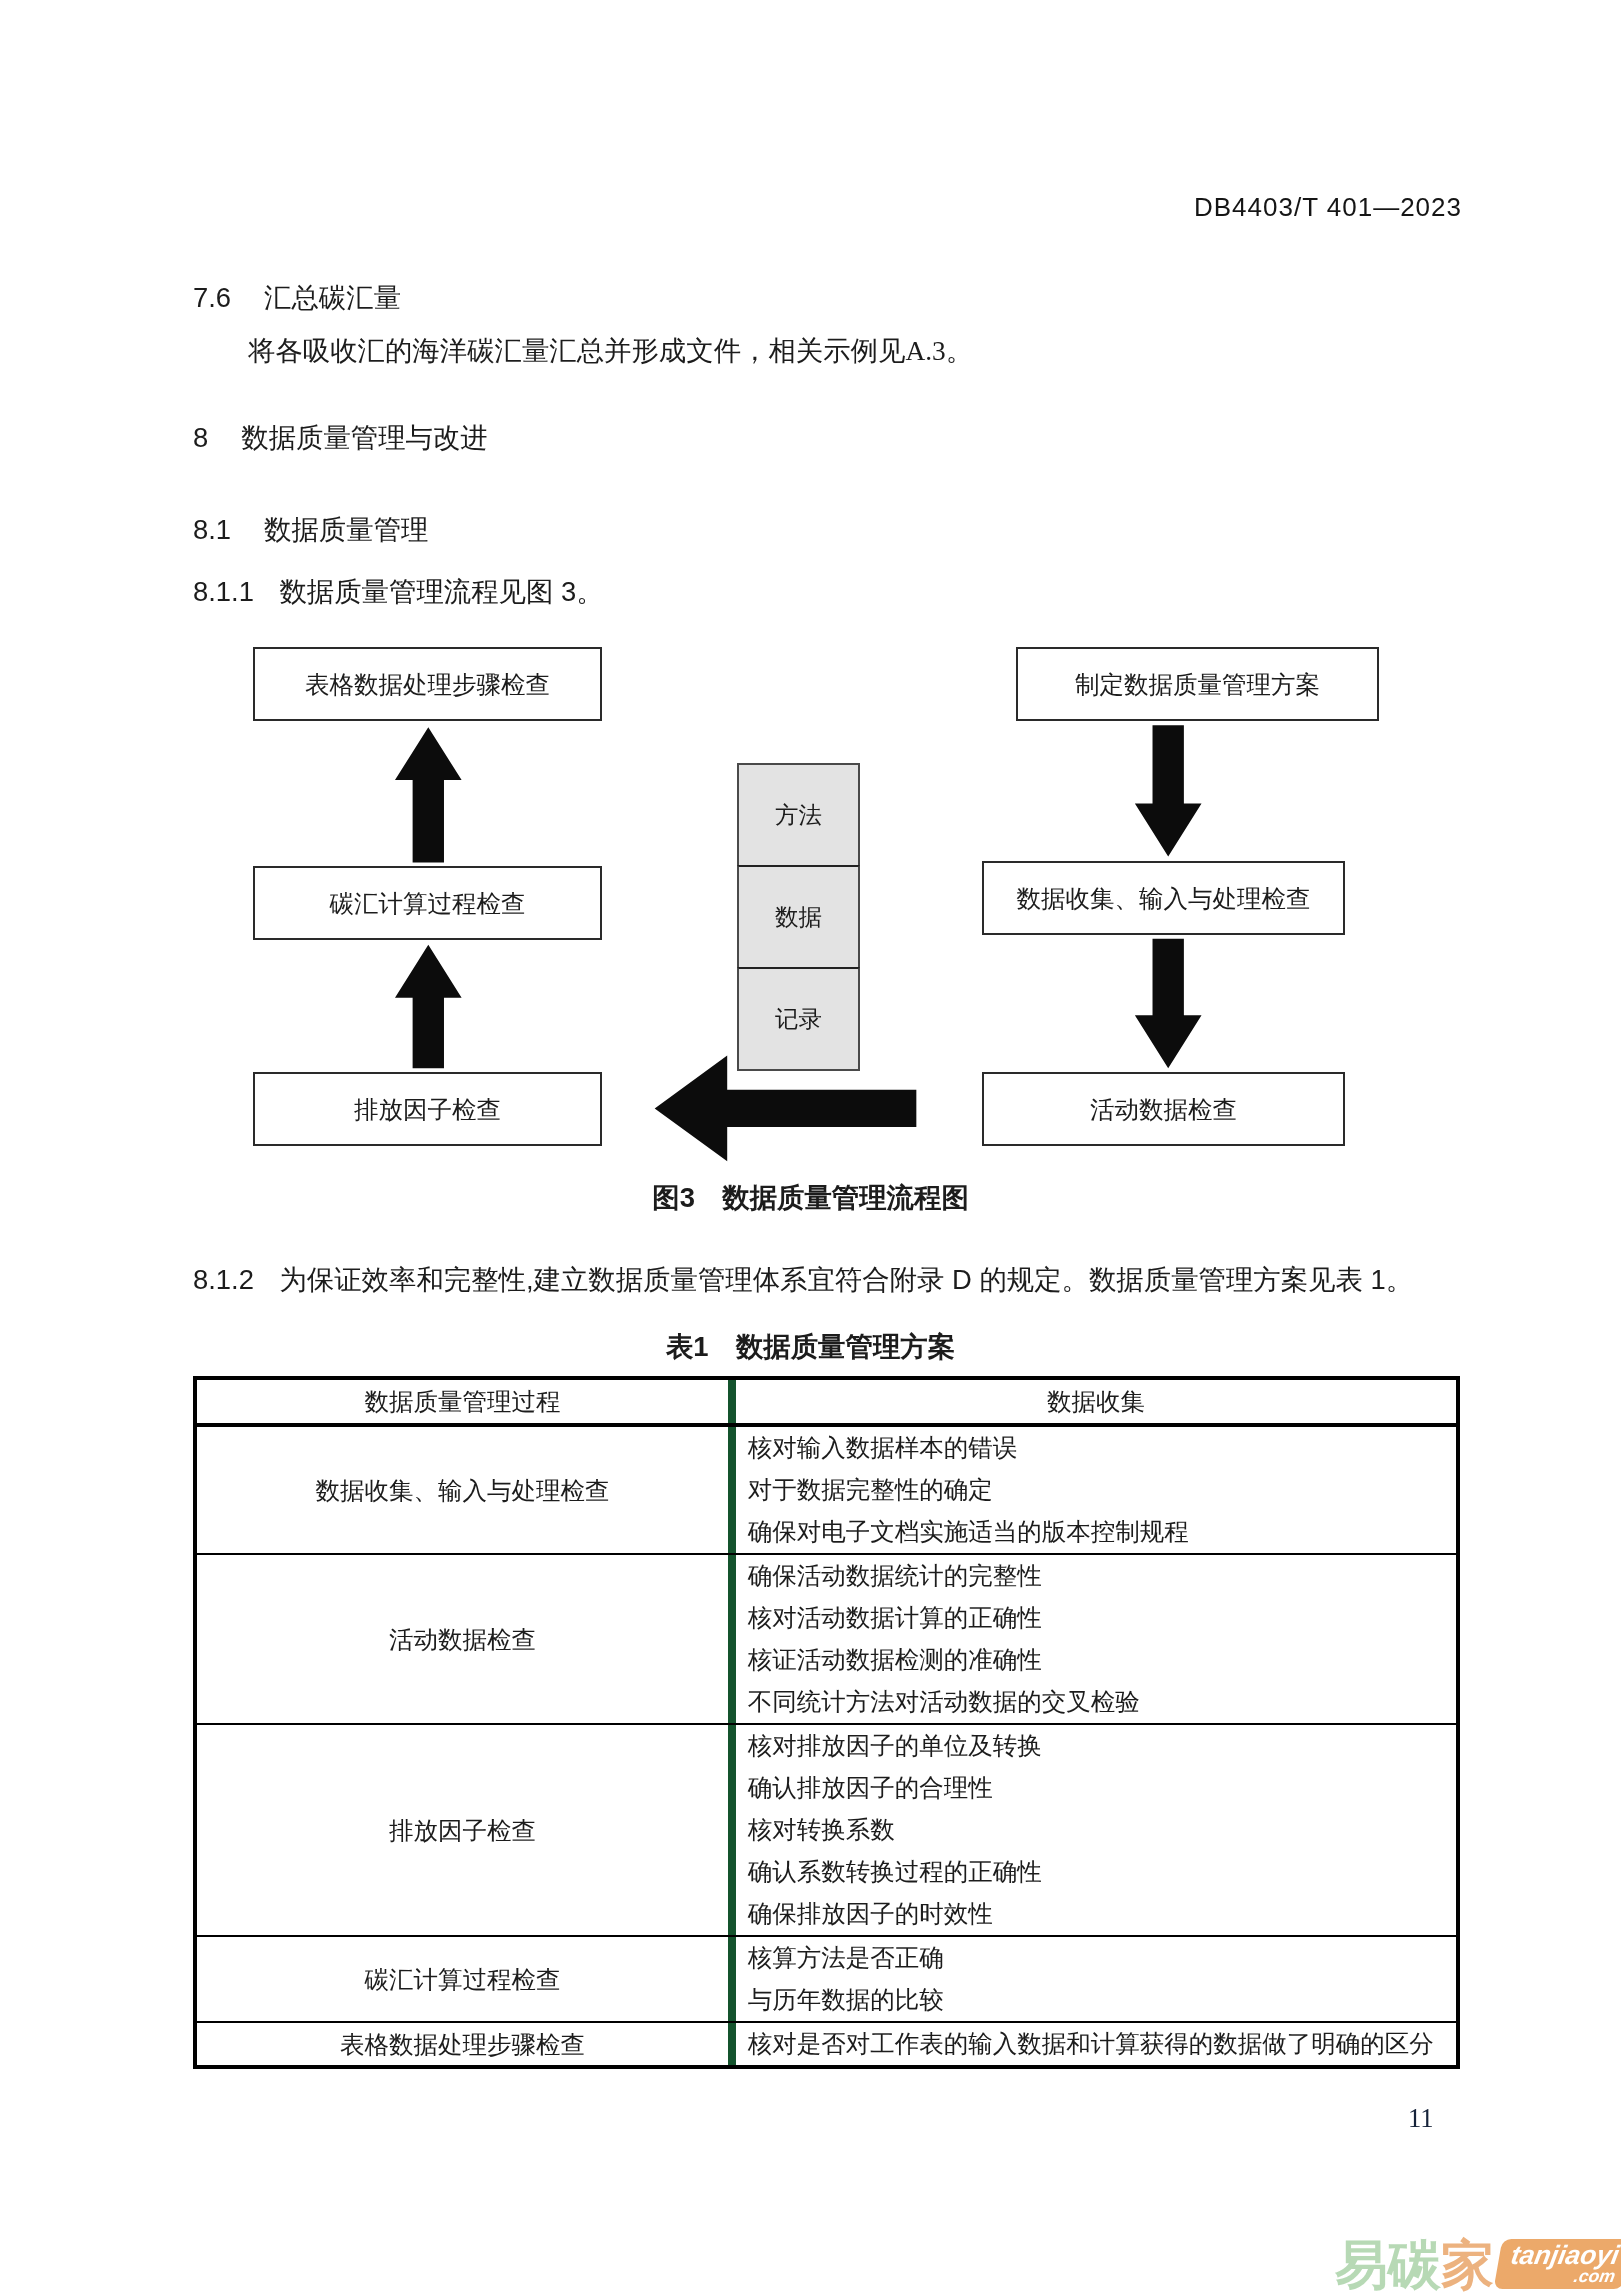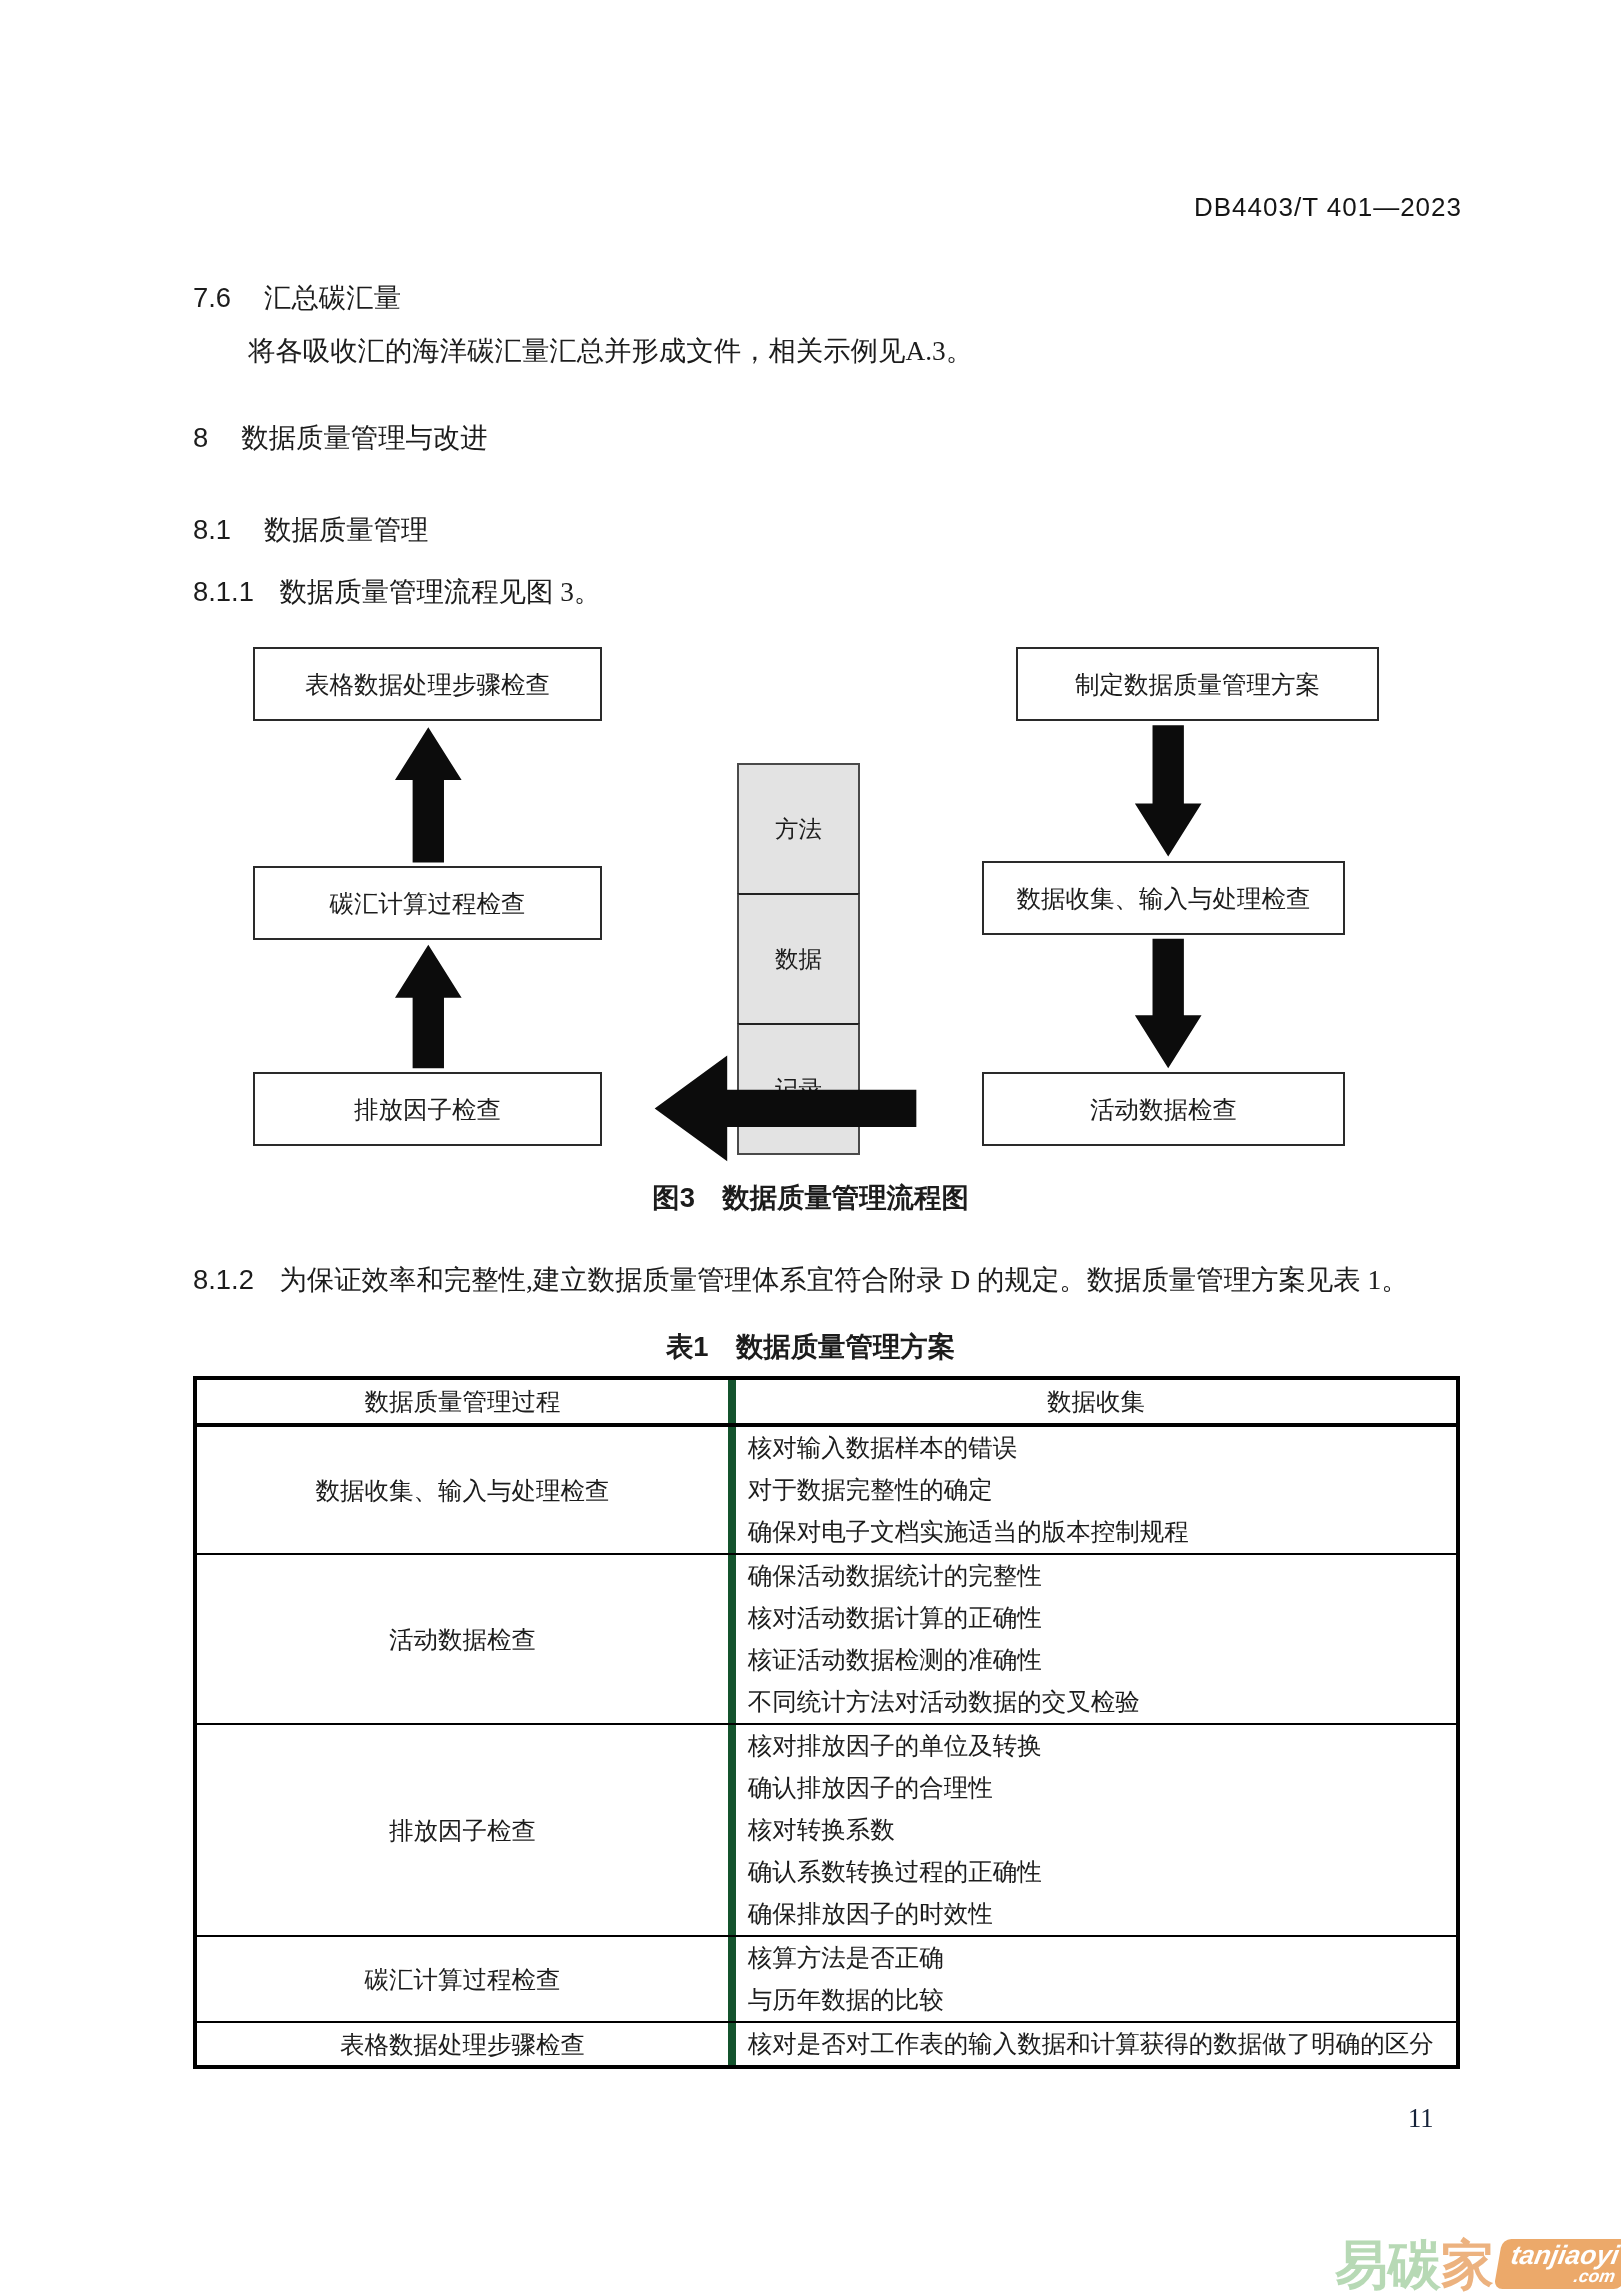--- a/index.html
+++ b/index.html
@@ -22,7 +22,7 @@
     font-family:"Liberation Sans", sans-serif; font-weight:normal; font-size:27.4px;
   }
   .clause.sub .num { margin-right:25.5px; }
-  .clause .txt { font-size:27.4px; font-family:Liberation Serif, serif; font-weight:normal; }
+  .clause .txt { font-size:27.4px; font-family:Liberation Sans, sans-serif; font-weight:normal; }
   .para {
     position:absolute; left:248px; font-size:27.4px; white-space:nowrap;
   }

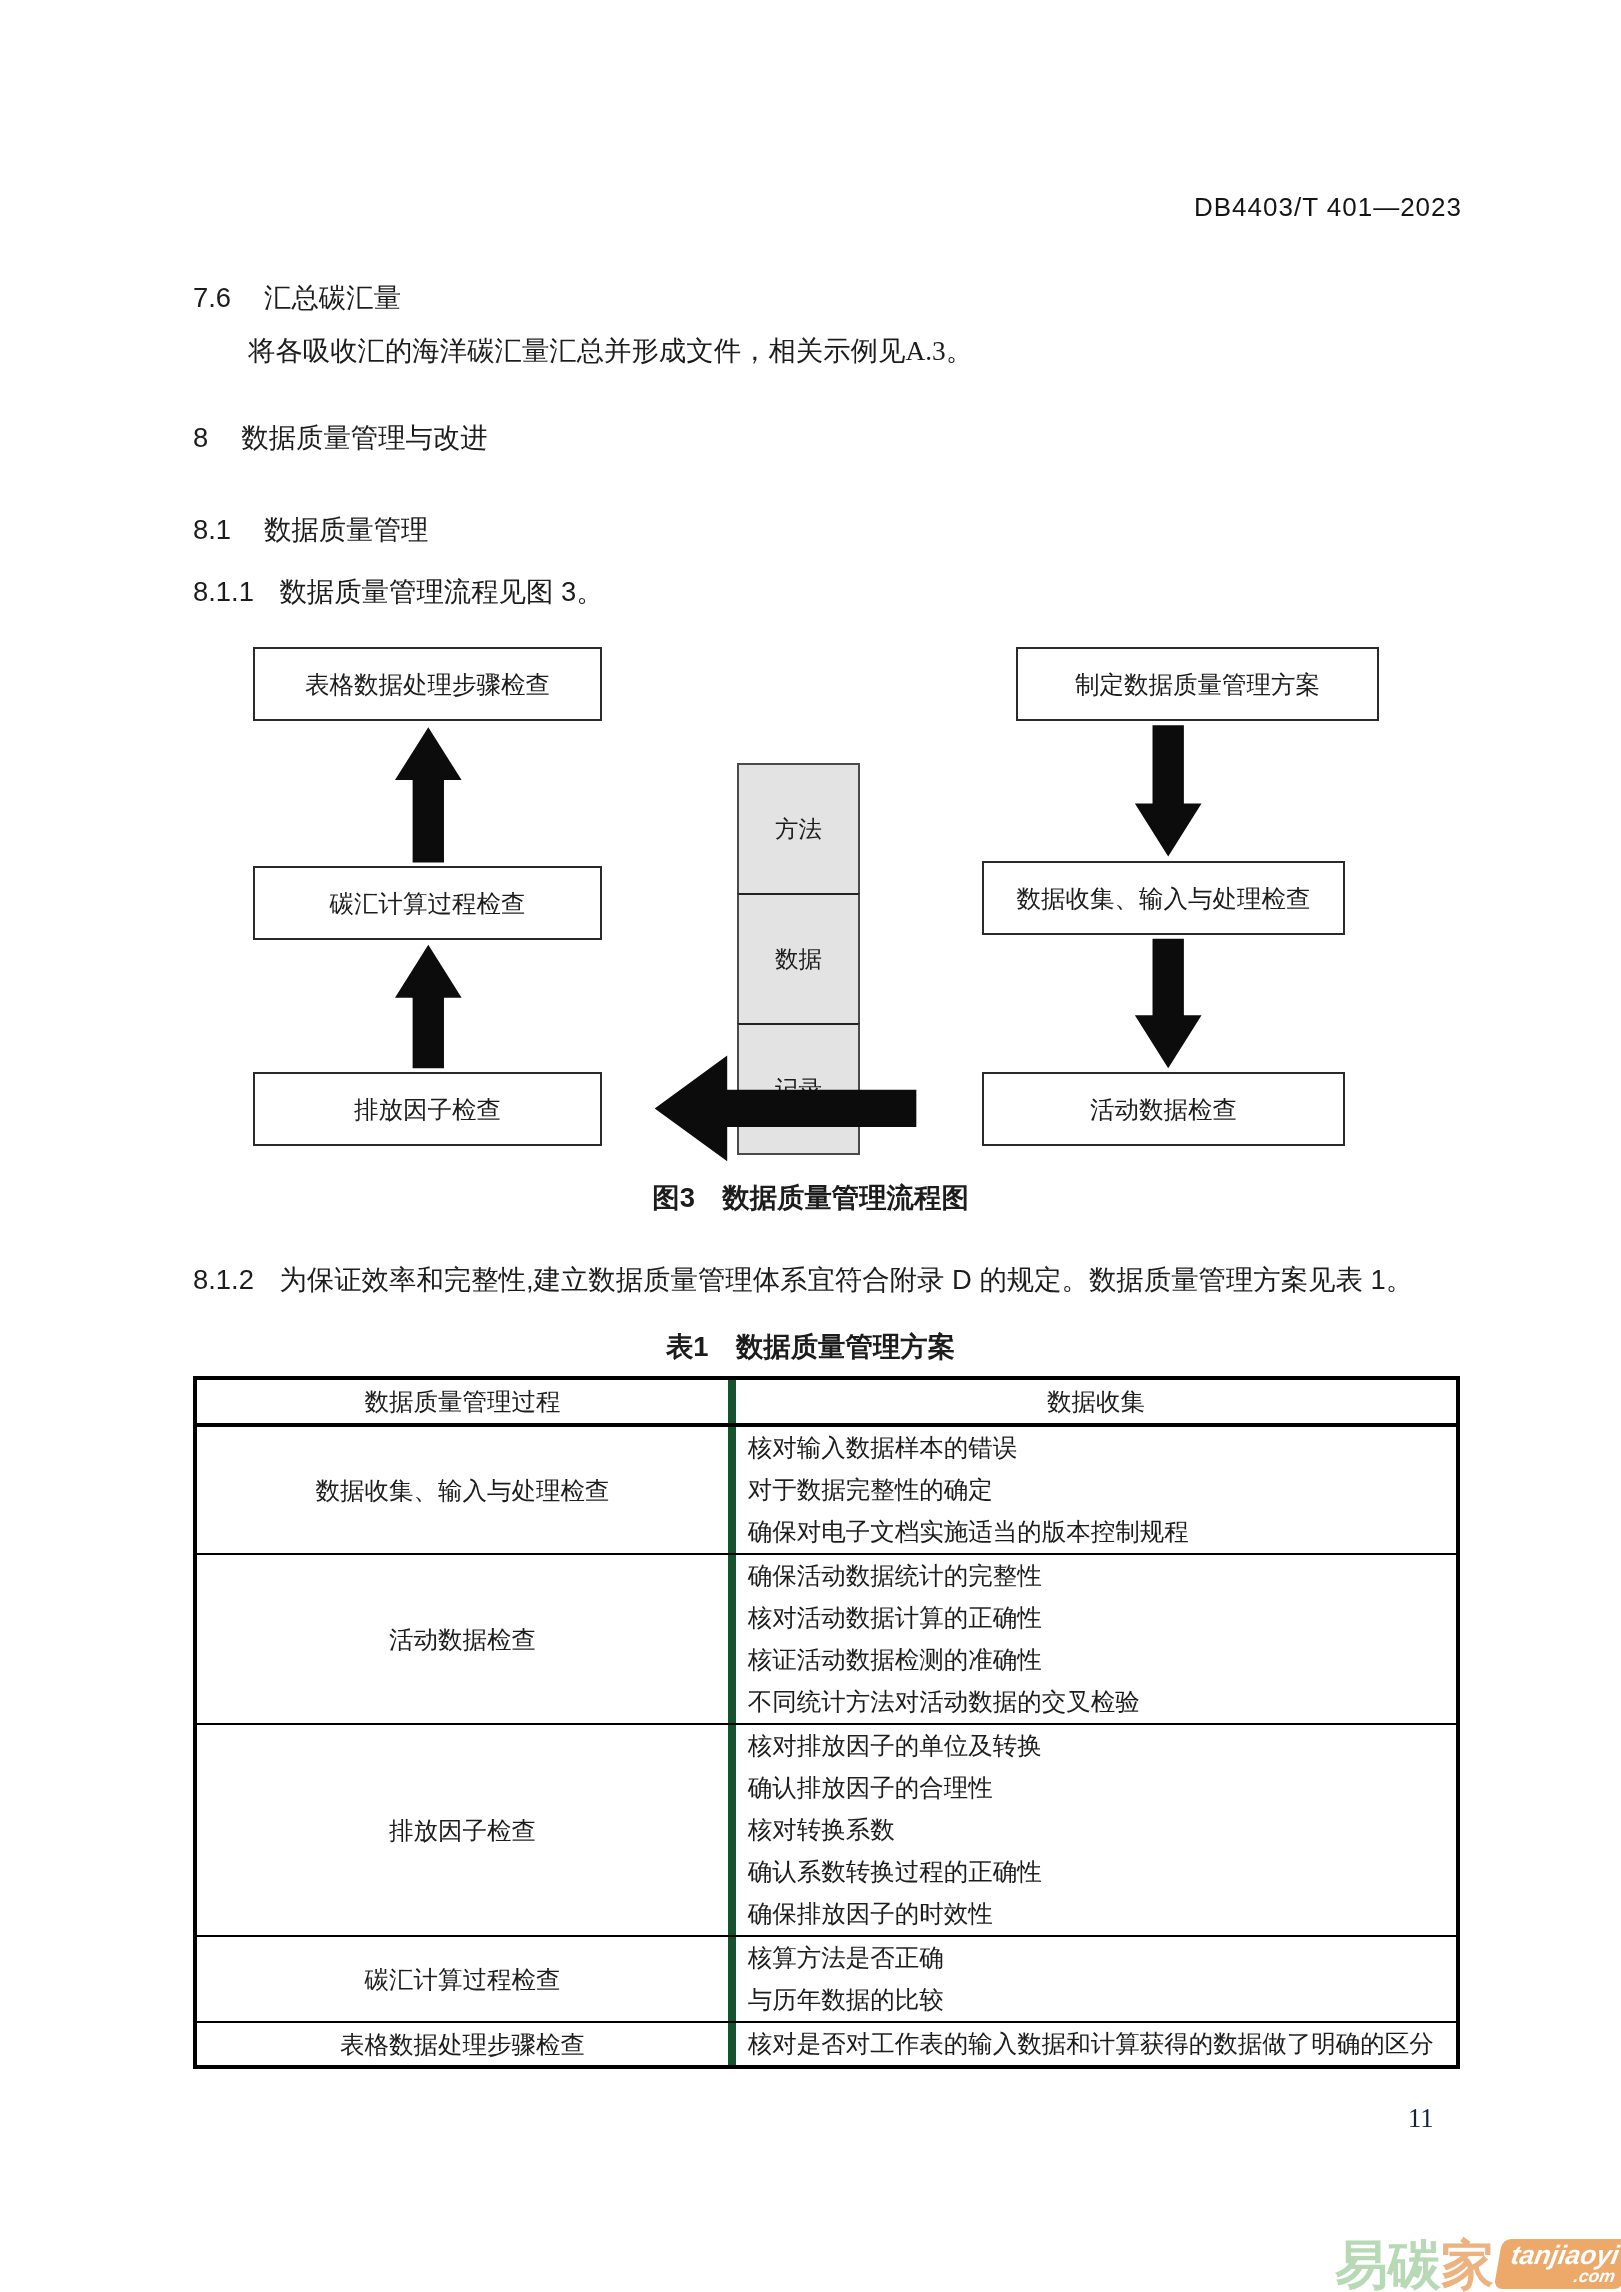--- a/index.html
+++ b/index.html
@@ -34,7 +34,7 @@
   }
   .fc-stack { position:absolute; left:709px; top:763px; width:151px; }
   .fc-cell {
-    height:132px; background:#e3e3e3; border:2px solid #4a4a4a;
+    height:104px; background:#e3e3e3; border:2px solid #4a4a4a;
     display:flex; align-items:center; justify-content:center; font-size:23.5px;margin-left:28px;
   }
   .fc-cell + .fc-cell { border-top:2.9px solid #222; margin-top:-2px; }

